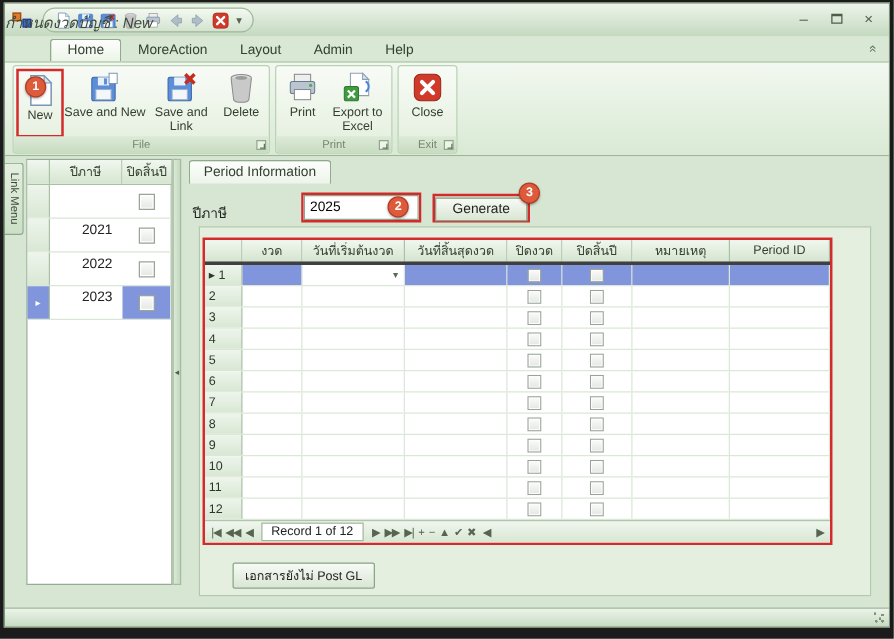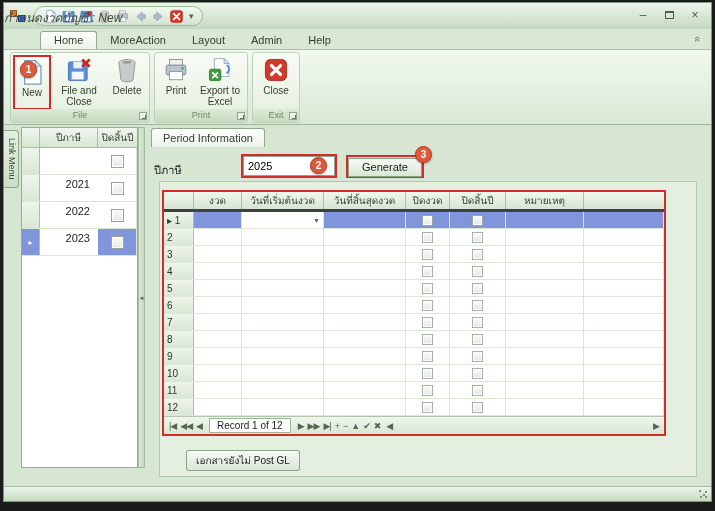--- a/index.html
+++ b/index.html
@@ -227,6 +227,16 @@
               <path d="M20 2l7 7h-7z" fill="#d9e7f3" stroke="#7a96b8"></path>
             </svg>
         <span class="lbl">New</span>
+      </div>
+      <div class="rbtn rbtn-saveandnew">
+        <svg viewBox="0 0 32 32">
+              <rect x="3" y="6" width="23" height="23" rx="2" fill="#5b8dd9" stroke="#3a66a8"></rect>
+              <rect x="9" y="6" width="11" height="8" fill="#e8f0f8"></rect>
+              <rect x="15" y="7" width="3" height="6" fill="#5b8dd9"></rect>
+              <rect x="7" y="18" width="15" height="10" fill="#f4f7fa" stroke="#9ab0c8"></rect>
+              <path d="M20 2h8v10h-8z" fill="#fff" stroke="#7a96b8"></path>
+            </svg>
+        <span class="lbl">Save and New</span>
       </div>
       <div class="rbtn" style="width:56px;">
         <svg viewBox="0 0 32 32">

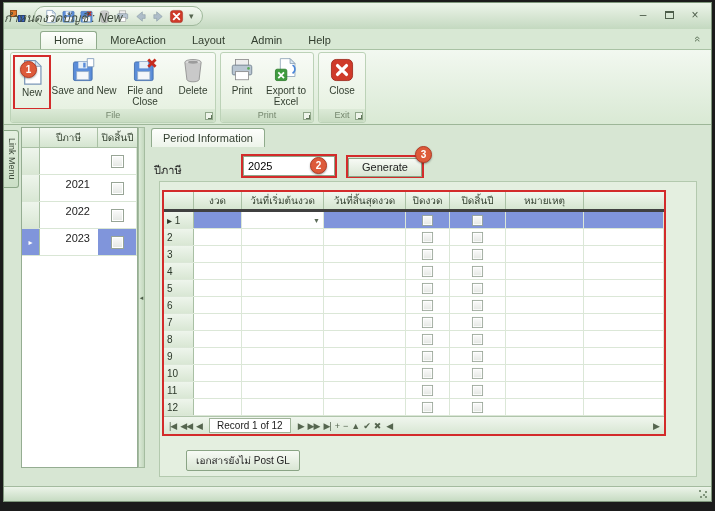--- a/index.html
+++ b/index.html
@@ -245,7 +245,7 @@
               <rect x="7" y="18" width="15" height="10" fill="#f4f7fa" stroke="#9ab0c8"></rect>
               <path d="M20 3l9 9M29 3l-9 9" stroke="#c62b1e" stroke-width="3.4"></path>
             </svg>
-        <span class="lbl">File and Close</span>
+        <span class="lbl">Save and Link</span>
       </div>
       <div class="rbtn rbtn-delete">
         <svg viewBox="0 0 32 32">

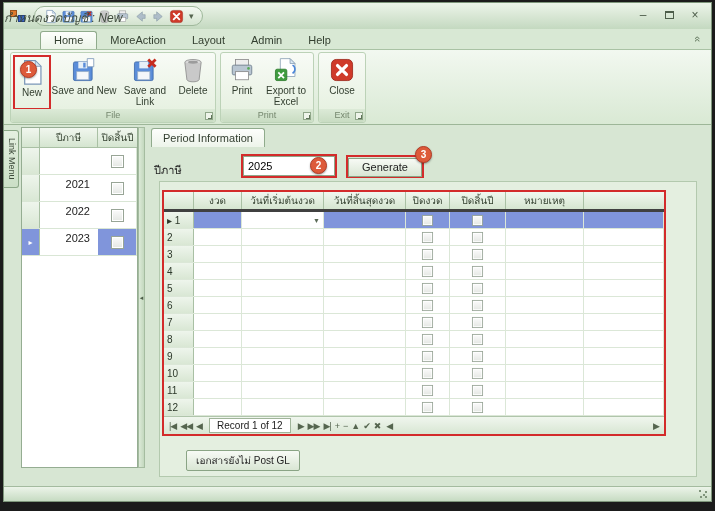--- a/index.html
+++ b/index.html
@@ -363,6 +363,7 @@
                 <div class="pg-hcell" style="width:44px">ปิดงวด</div>
                 <div class="pg-hcell" style="width:56px">ปิดสิ้นปี</div>
                 <div class="pg-hcell" style="width:78px">หมายเหตุ</div>
+                <div class="pg-hcell" style="width:80px">Period ID</div>
                 <div class="pg-hfill"></div>
               </div>
           <div class="pg-rows" id="period-rows">

